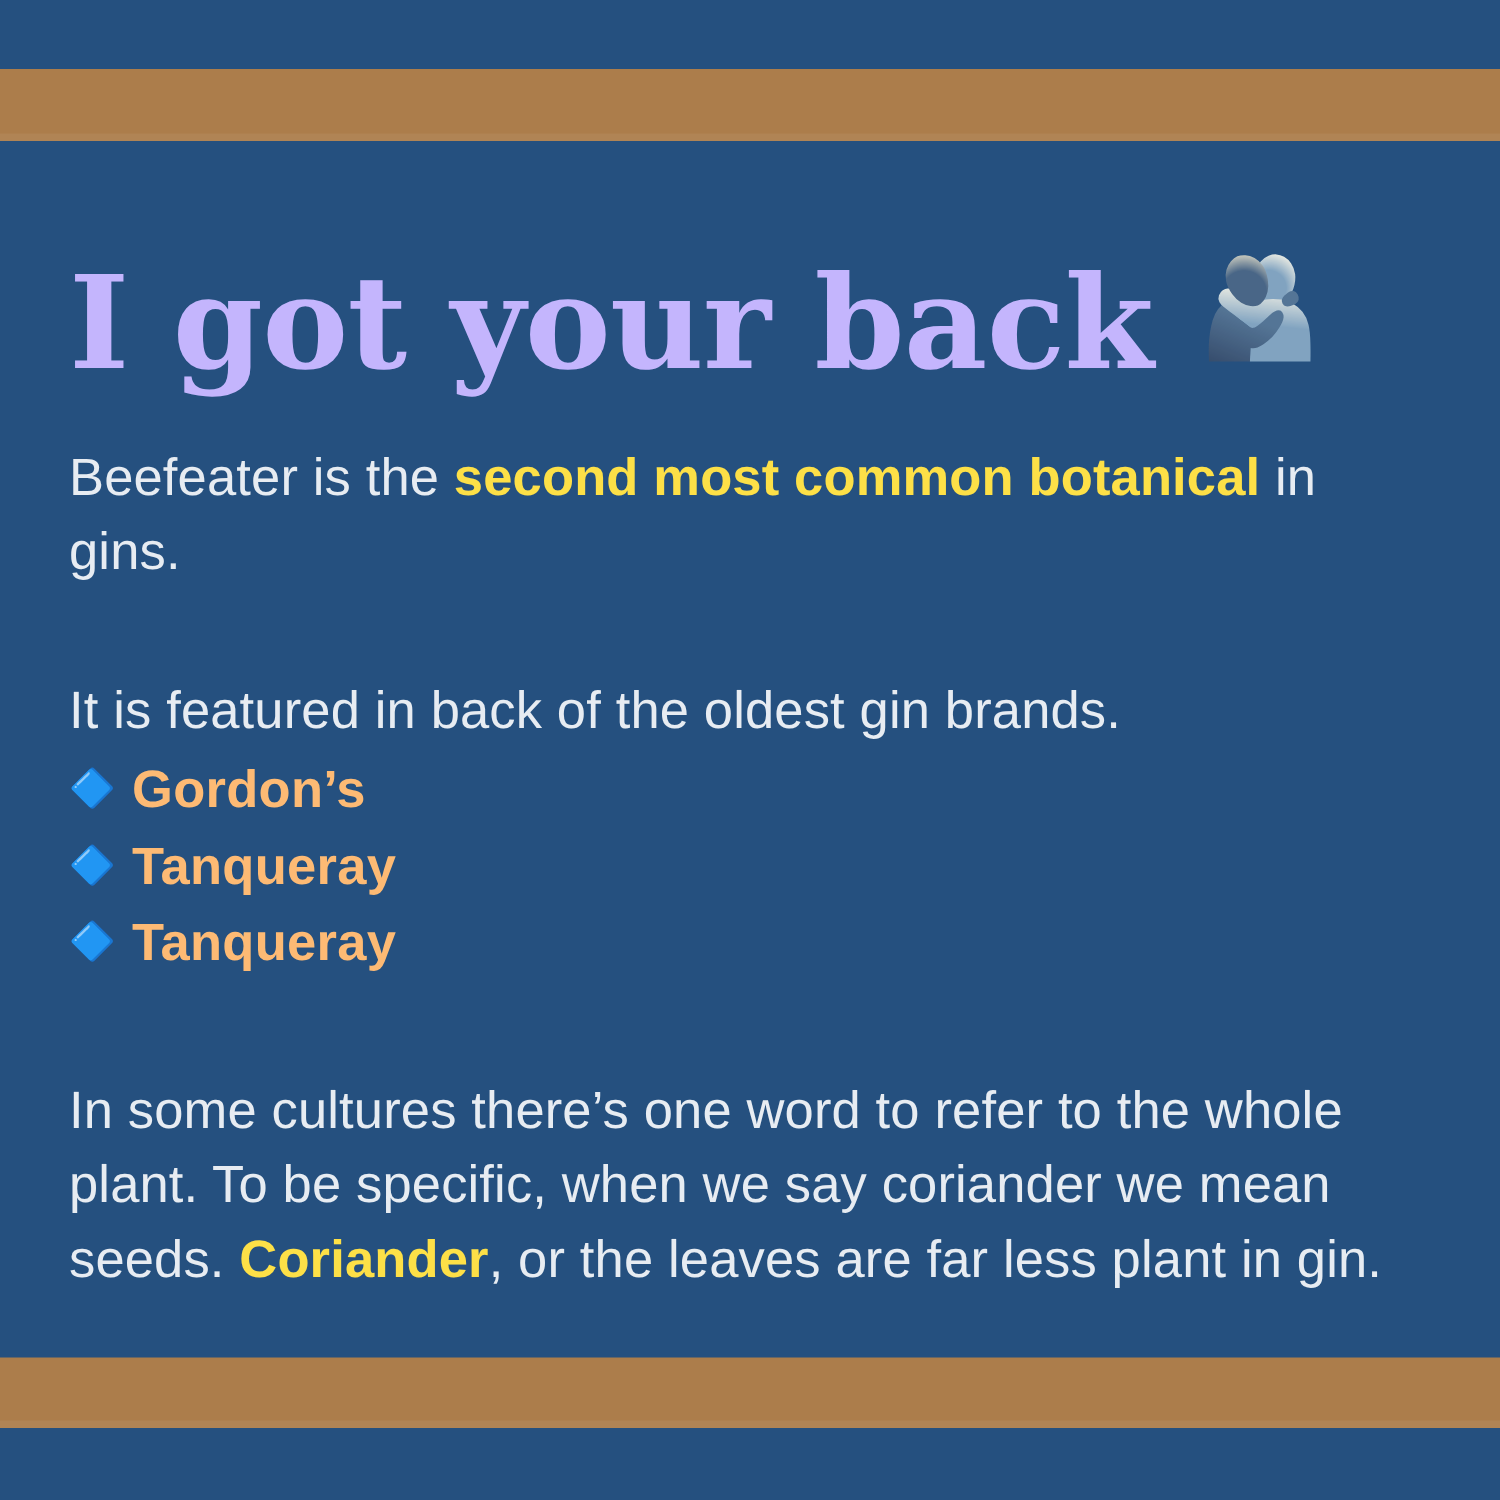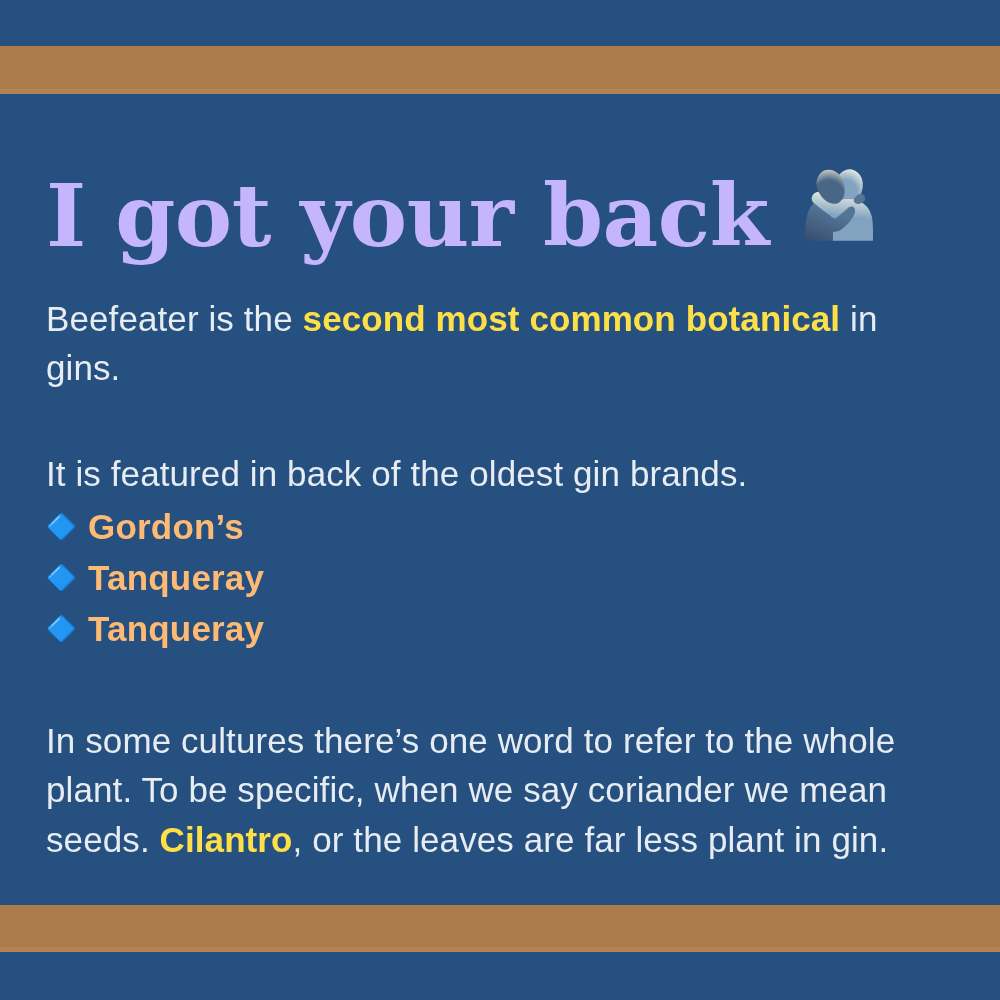--- a/index.html
+++ b/index.html
@@ -157,7 +157,7 @@
 
     <div class="gap-lg"></div>
 
-    <p class="para body-text"><span>In some cultures there’s one word to refer to the whole plant. To be specific, when we say coriander we mean seeds. </span><b>Cilantro</b><span>, or the leaves are far less plant in gin.</span></p>
+    <p class="para body-text"><span>In some cultures there’s one word to refer to the whole plant. To be specific, when we say coriander we mean seeds. </span><b>Coriander</b><span>, or the leaves are far less plant in gin.</span></p>
 
   </div>
 

